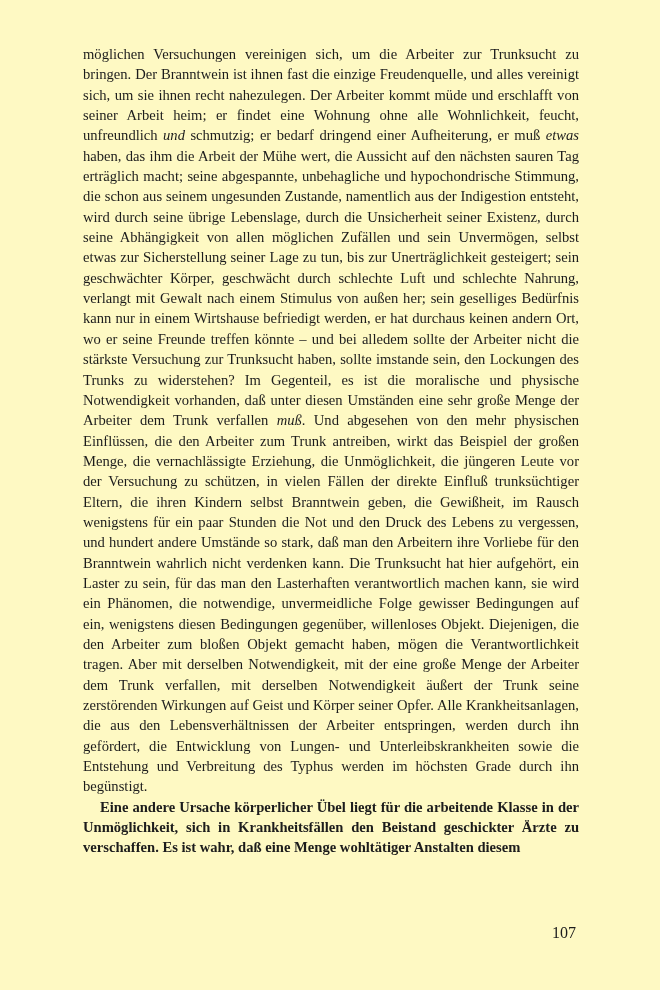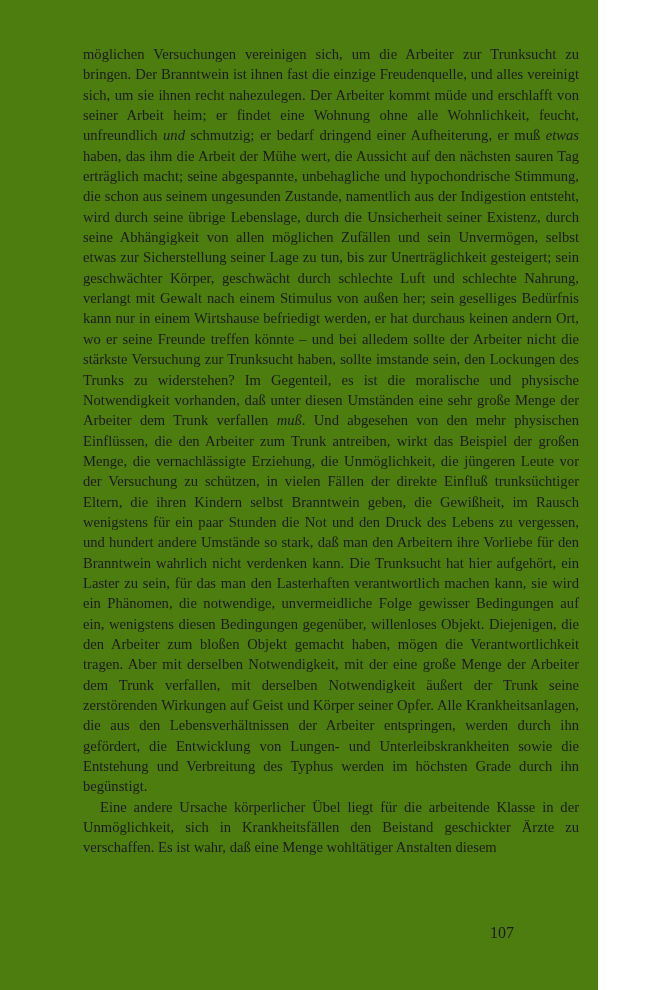--- a/index.html
+++ b/index.html
@@ -14,9 +14,9 @@
   }
   .page {
     position: relative;
-    width: 598px;
+    width: 660px;
     height: 990px;
-    background: #4d7c0f;
+    background: #fef9c3;
     font-family: "Liberation Serif", "DejaVu Serif", serif;
     color: #1c1c1c;
   }

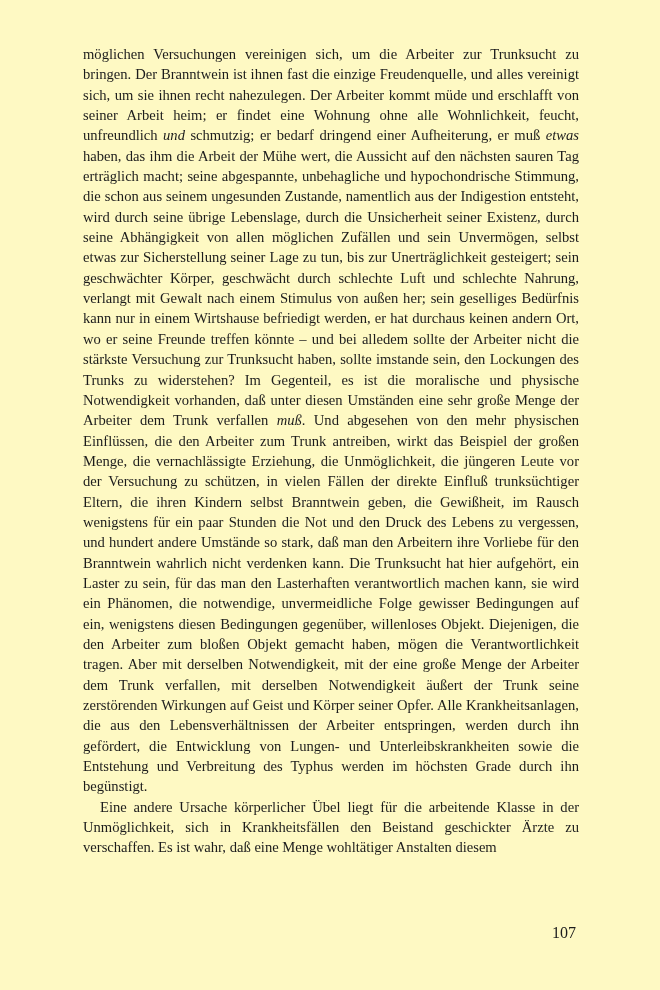--- a/index.html
+++ b/index.html
@@ -37,6 +37,7 @@
   }
   .para.indent {
     text-indent: 17px;
+    font-weight: bold;
   }
   .para em {
     font-style: italic;

